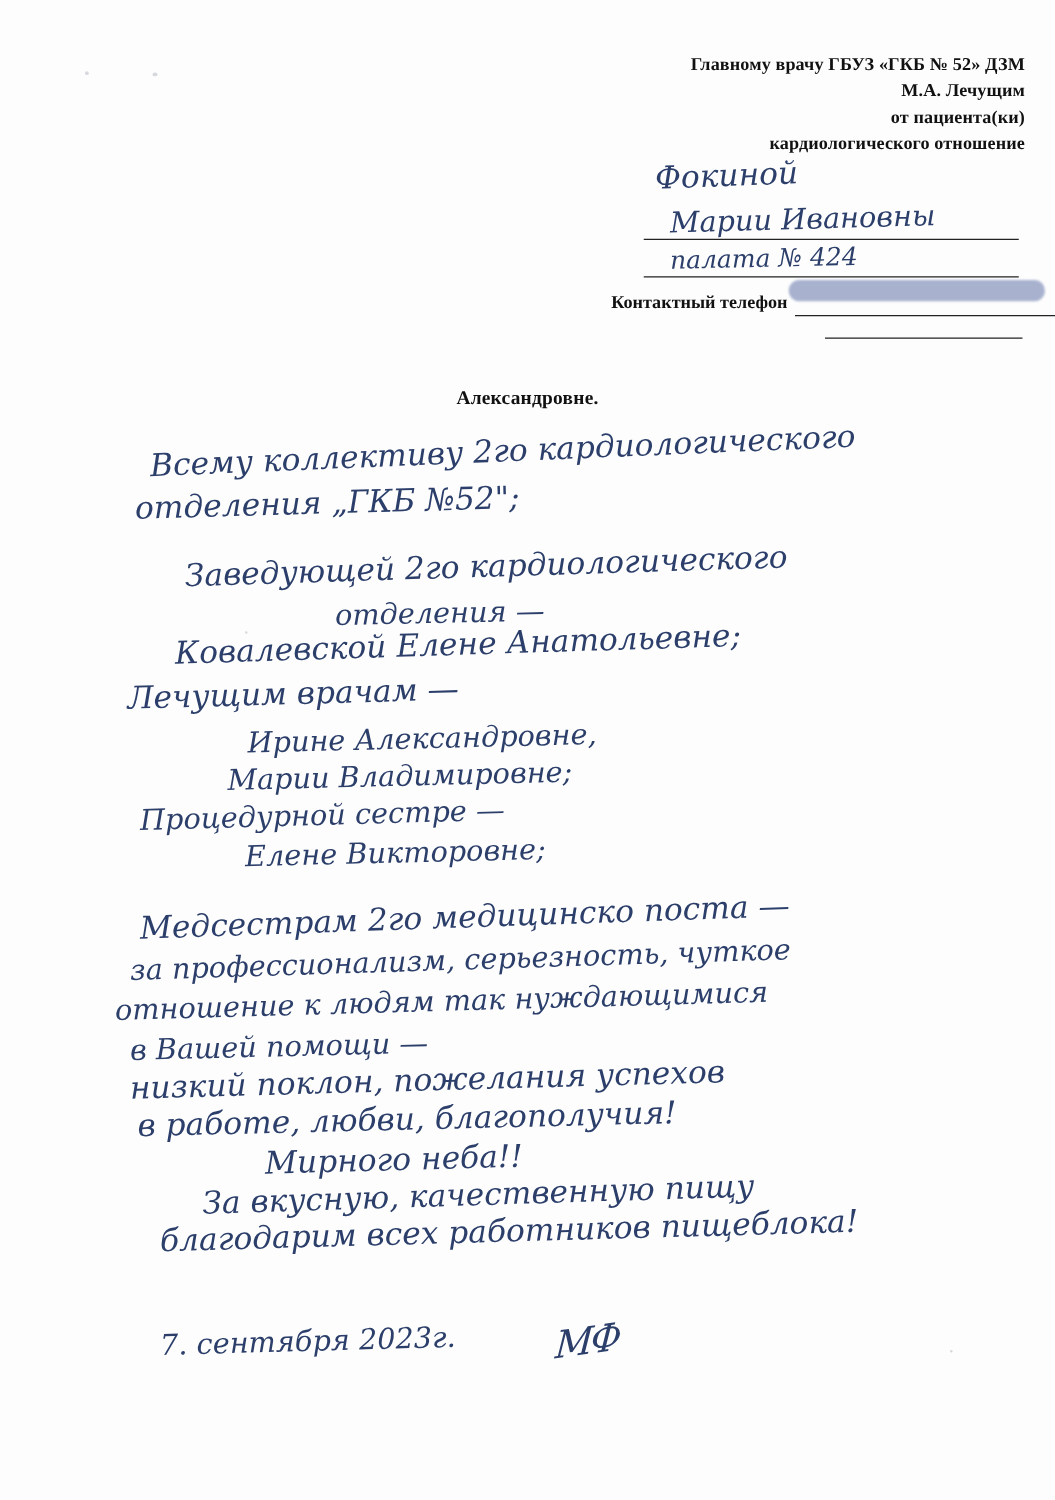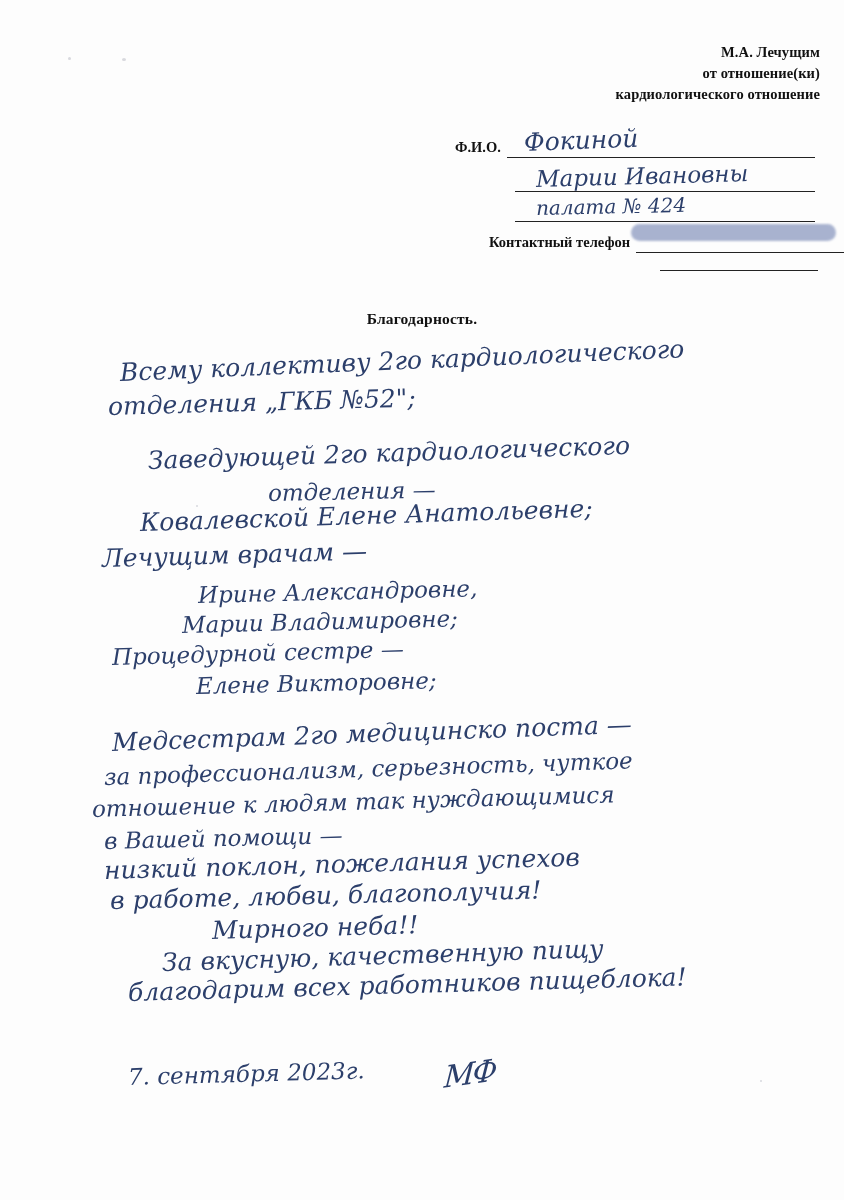--- a/index.html
+++ b/index.html
@@ -143,6 +143,7 @@
   <div class="speck" style="left:760px; top:1080px;width:2px; height:2px;"></div>
 
   <div class="header-block">
+    <div>Главному врачу ГБУЗ «ГКБ № 52» ДЗМ</div>
     <div>М.А. Лечущим</div>
     <div>от отношение(ки)</div>
     <div>кардиологического отношение</div>

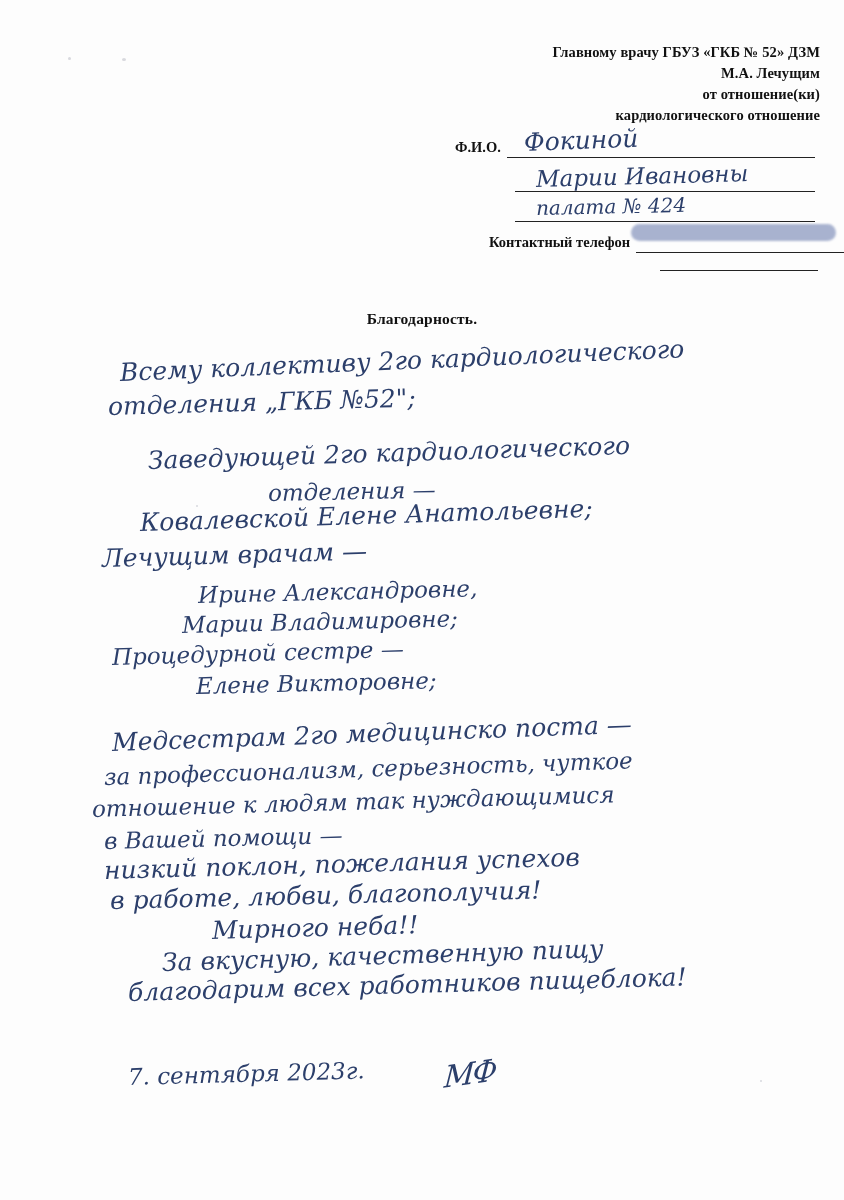--- a/index.html
+++ b/index.html
@@ -145,7 +145,7 @@
   <div class="header-block">
     <div>Главному врачу ГБУЗ «ГКБ № 52» ДЗМ</div>
     <div>М.А. Лечущим</div>
-    <div>от отношение(ки)</div>
+    <div>от пациента(ки)</div>
     <div>кардиологического отношение</div>
   </div>
 

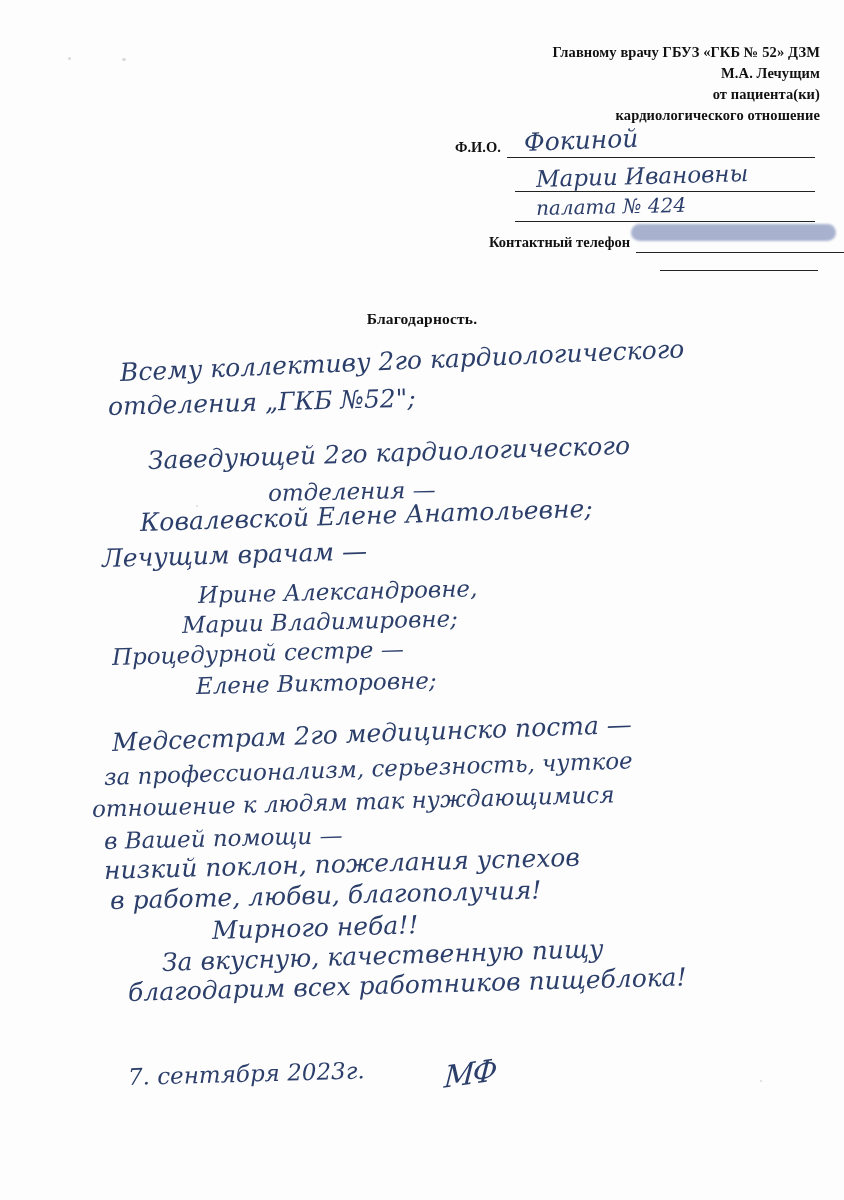--- a/index.html
+++ b/index.html
@@ -149,10 +149,6 @@
     <div>кардиологического отношение</div>
   </div>
 
-  <div class="fio-row">
-    <span class="fio-label">Ф.И.О.</span>
-    <span class="rule"></span>
-  </div>
   <div class="hw big" style="left:524px; top:128px; transform: rotate(-2.2deg);">Фокиной</div>
 
   <div class="rule-only" id="rule2"></div>

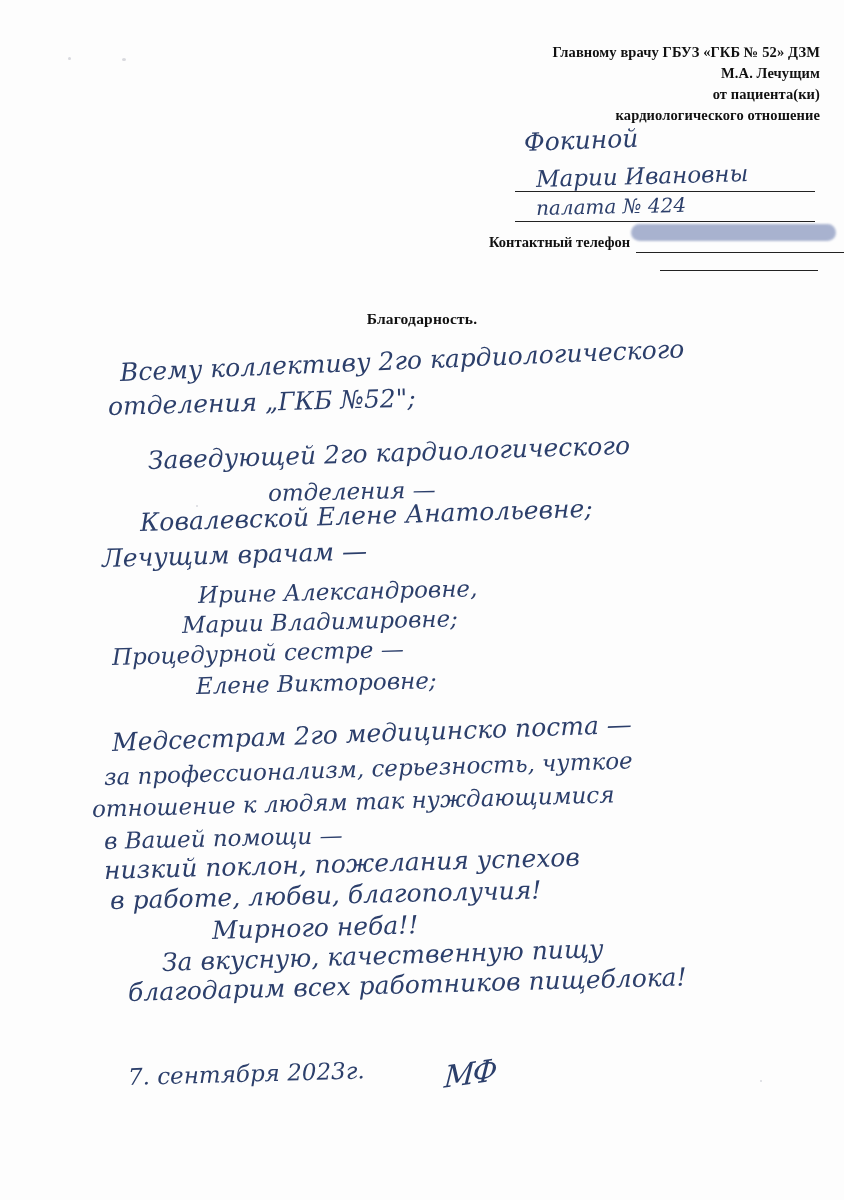--- a/index.html
+++ b/index.html
@@ -165,7 +165,7 @@
 
   <div class="rule-only" id="rule5"></div>
 
-  <div class="doc-title">Благодарность.</div>
+  <div class="doc-title">Александровне.</div>
 
   <div class="hw big" style="left:120px; top:358px; transform: rotate(-2.4deg);">Всему коллективу 2го кардиологического</div>
   <div class="hw big" style="left:108px; top:392px; transform: rotate(-1.6deg);">отделения  „ГКБ №52";</div>

